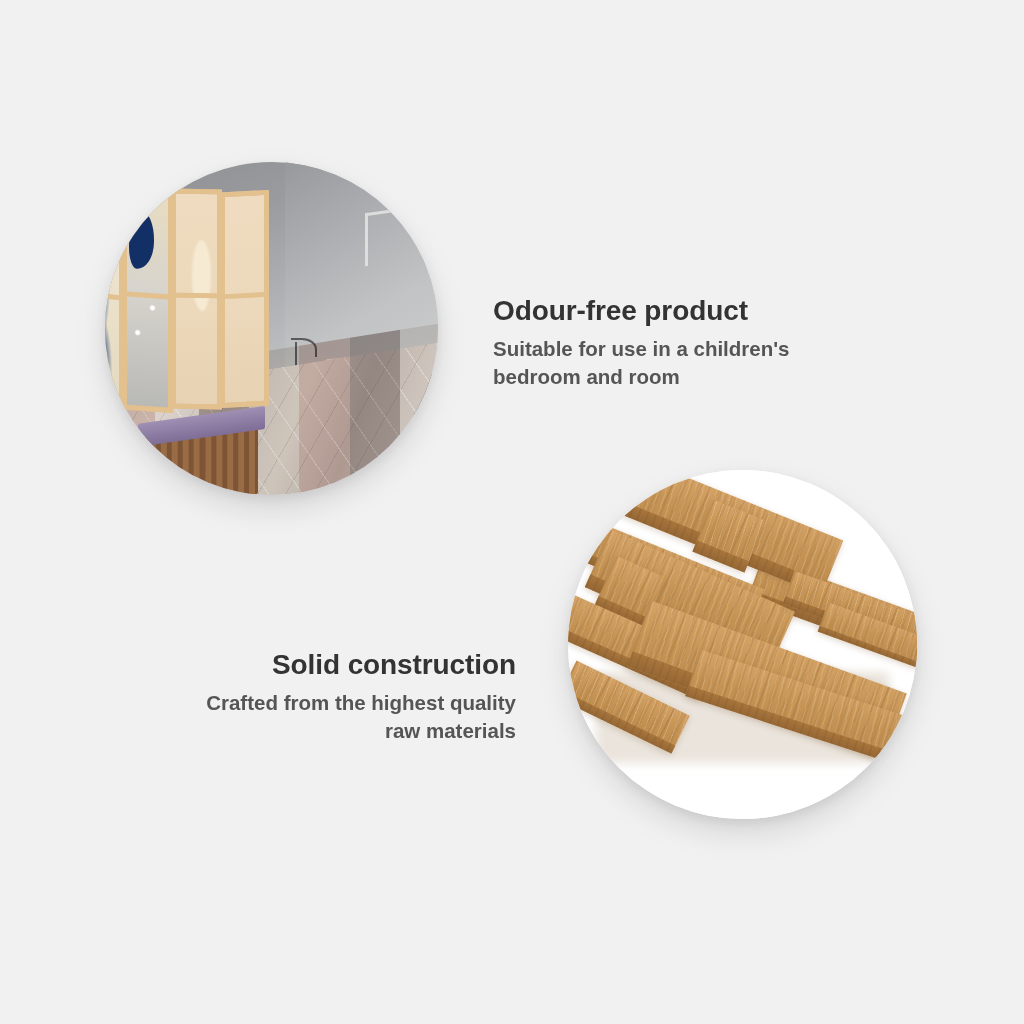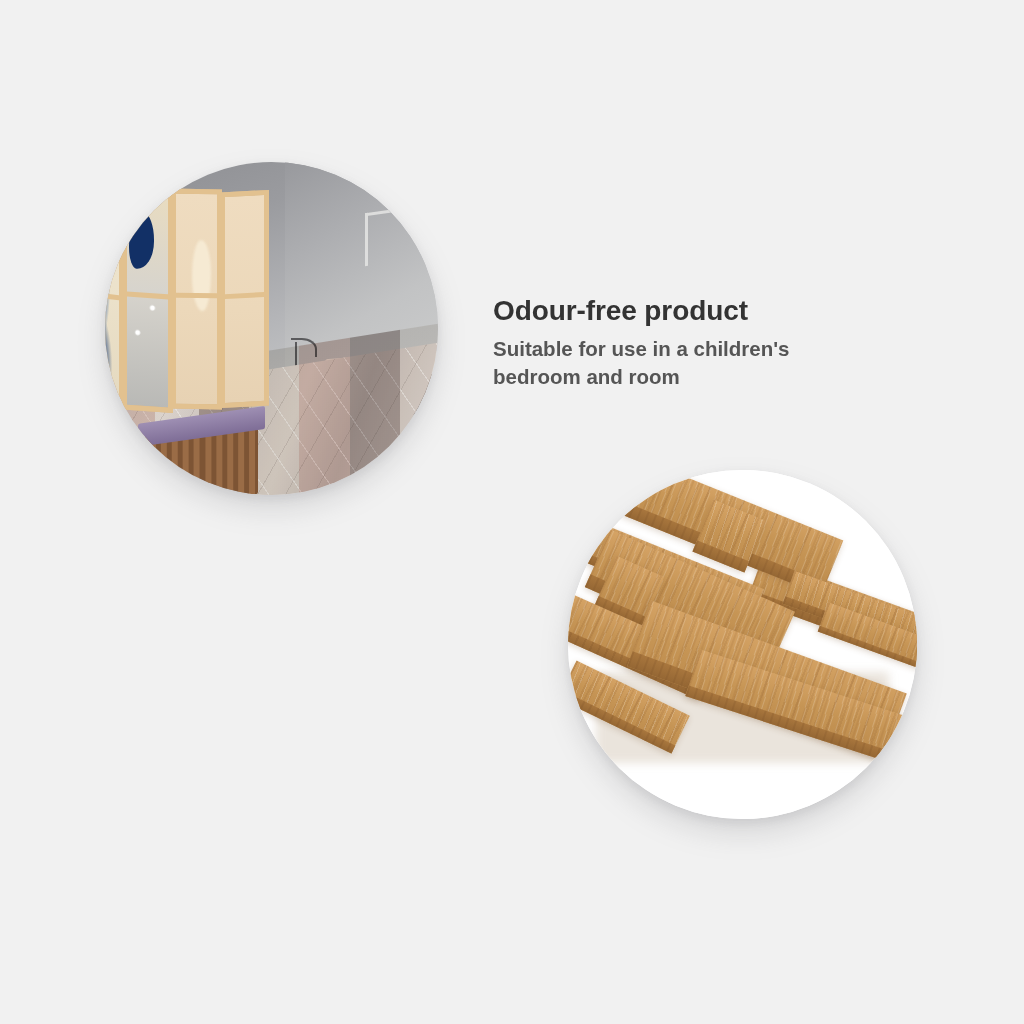--- a/index.html
+++ b/index.html
@@ -431,6 +431,7 @@
   </div>
 
   <div class="feature-text" id="feature-text-solid">
+    <p class="feature-title">Solid construction</p>
   </div>
 
 </div>

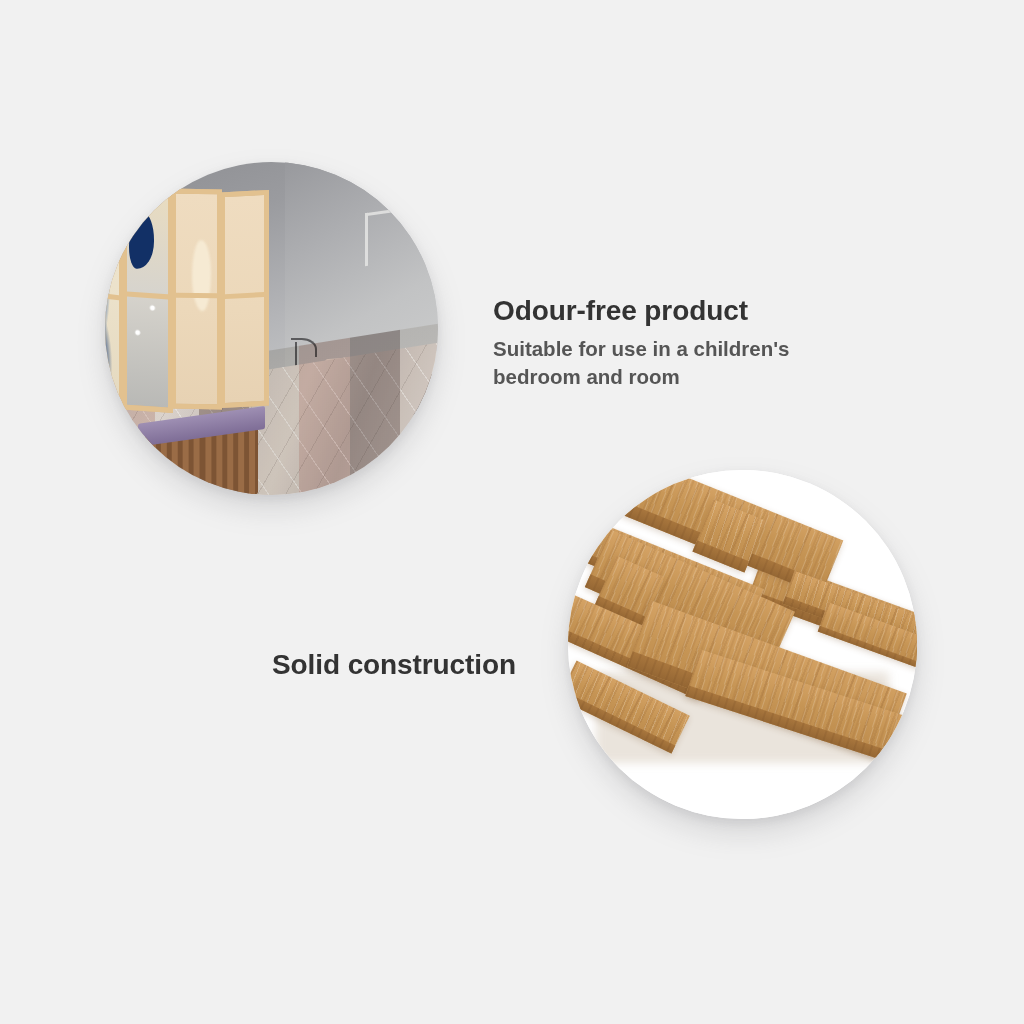--- a/index.html
+++ b/index.html
@@ -432,6 +432,8 @@
 
   <div class="feature-text" id="feature-text-solid">
     <p class="feature-title">Solid construction</p>
+    <p class="feature-desc">Crafted from the highest quality
+raw materials</p>
   </div>
 
 </div>

